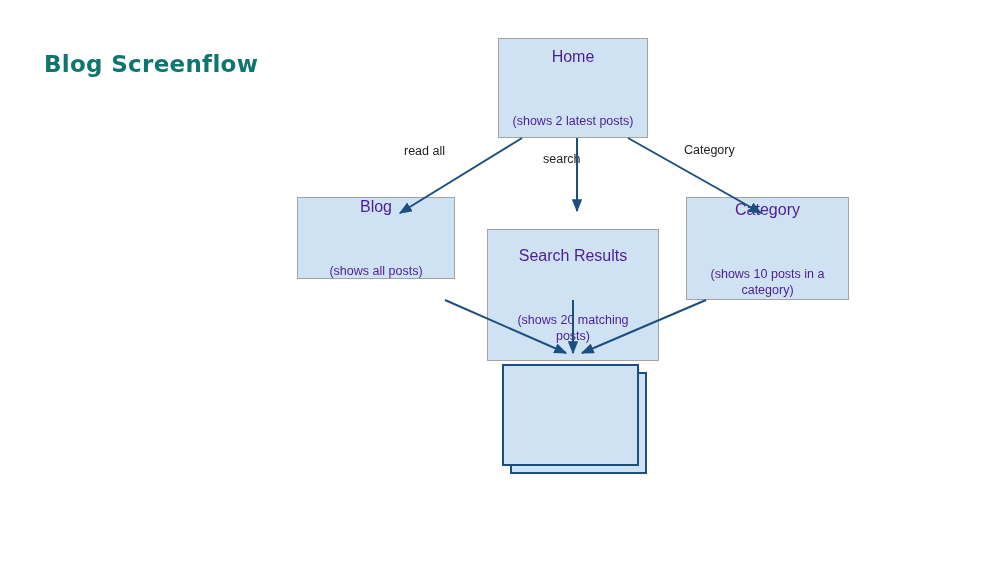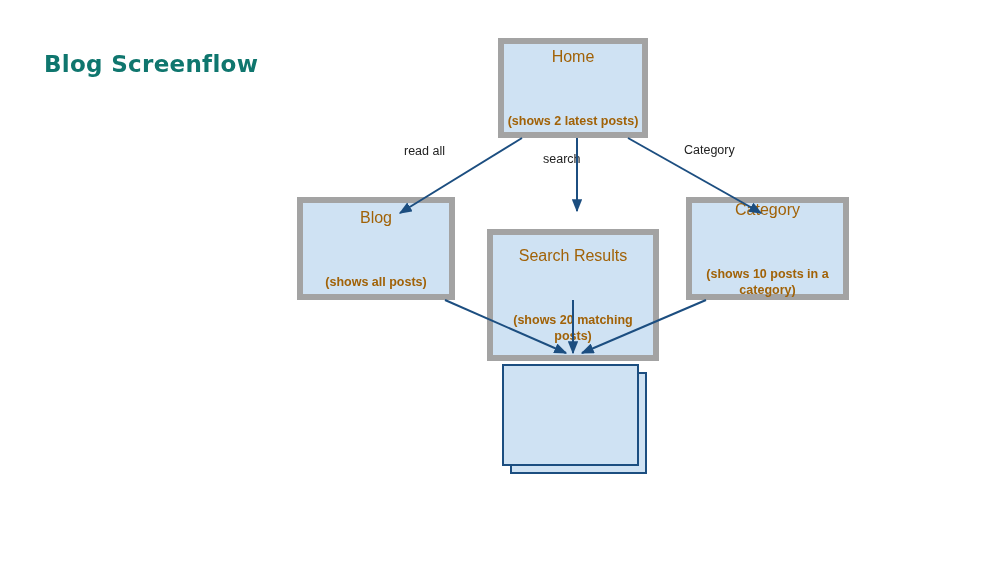--- a/index.html
+++ b/index.html
@@ -26,14 +26,14 @@
   .node {
     position: absolute;
     background: #cfe2f3;
-    border: 6px solid #a3a3a3;
+    border: 1px solid #a3a3a3;
     box-sizing: border-box;
     display: flex;
     flex-direction: column;
     align-items: center;
     justify-content: center;
     text-align: center;
-    color: #a16207;
+    color: #4c1d95;
     gap: 44px;
   }
   .node-title { font-size: 16px; line-height: 20px; }

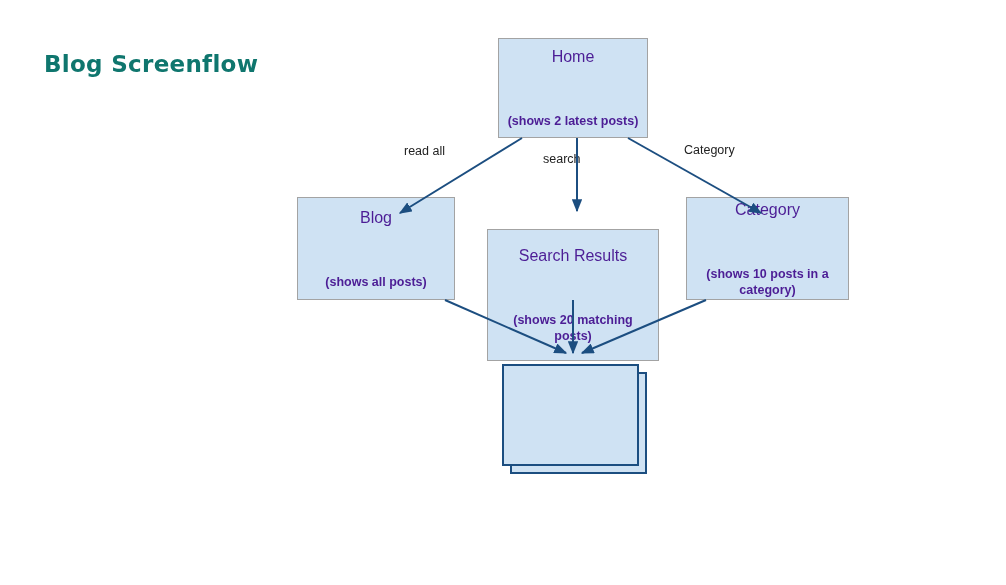--- a/index.html
+++ b/index.html
@@ -37,7 +37,7 @@
     gap: 44px;
   }
   .node-title { font-size: 16px; line-height: 20px; }
-  .node-sub   { font-size: 12.5px; line-height: 16px; margin-top: 2px; font-weight: bold; }
+  .node-sub   { font-size: 12.5px; line-height: 16px; margin-top: 2px; }
 
   #node-home     { left: 498px; top: 38px;  width: 150px; height: 100px; }
   #node-blog     { left: 297px; top: 197px; width: 158px; height: 103px; }

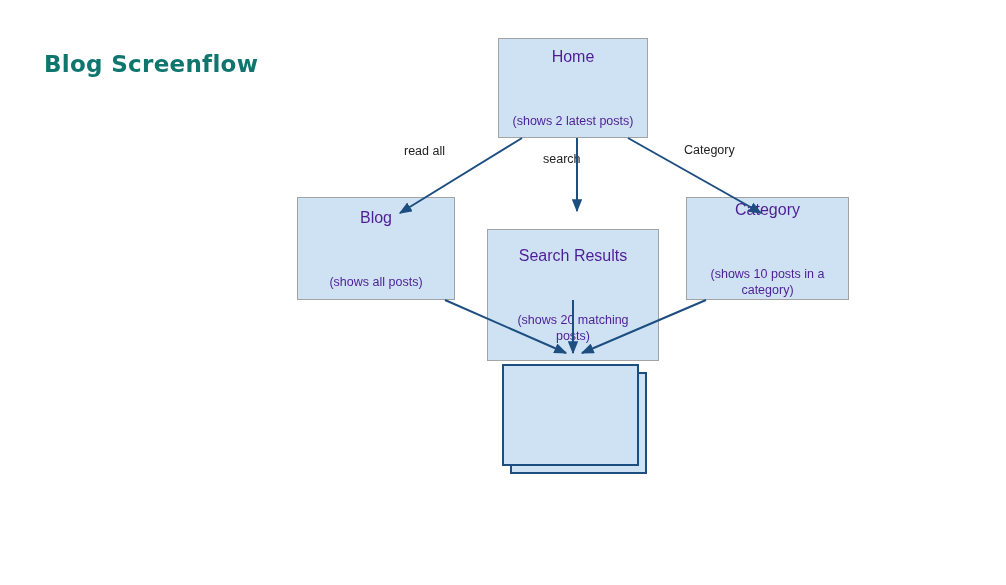--- a/index.html
+++ b/index.html
@@ -40,7 +40,7 @@
   .node-sub   { font-size: 12.5px; line-height: 16px; margin-top: 2px; }
 
   #node-home     { left: 498px; top: 38px;  width: 150px; height: 100px; }
-  #node-blog     { left: 297px; top: 197px; width: 158px; height: 103px; }
+  #node-blog     { left: 297px; top: 197px; width: 158px; height: 82px; }
   #node-search   { left: 487px; top: 197px; width: 172px; height: 132px; margin-top: 32px; }
   #node-category { left: 686px; top: 197px; width: 163px; height: 103px; }
   #node-single   { left: 494px; top: 356px; width: 137px; height: 102px; z-index: 3; }

